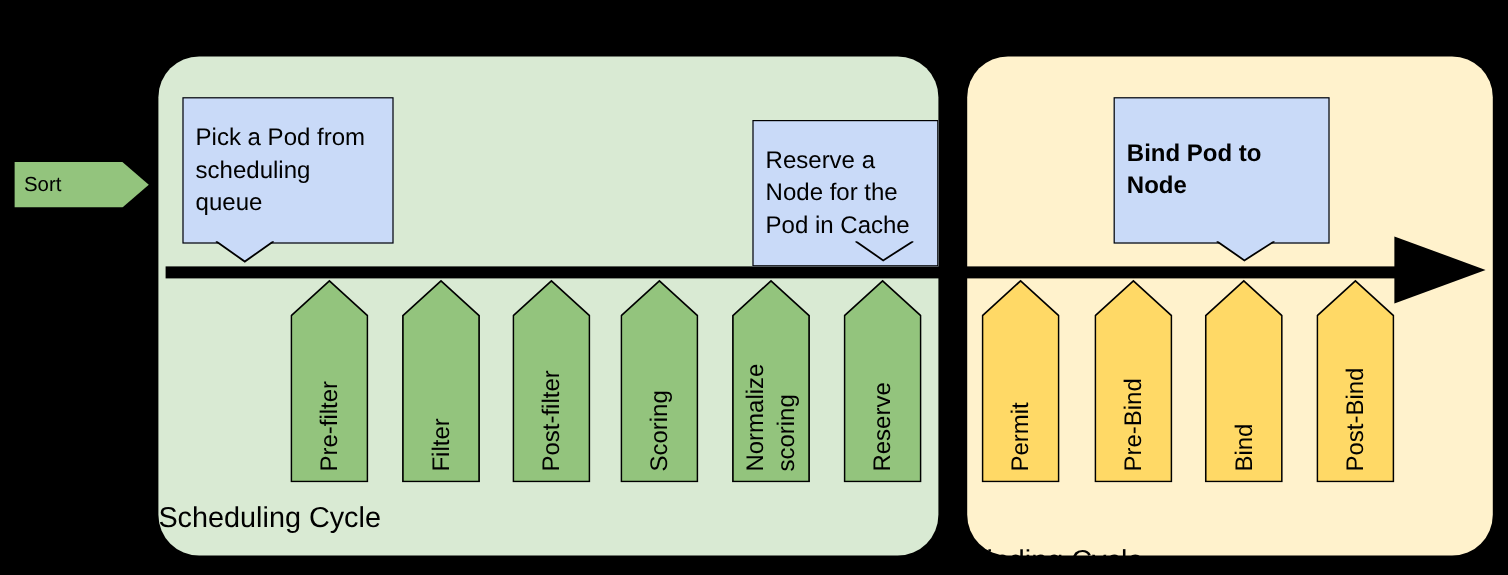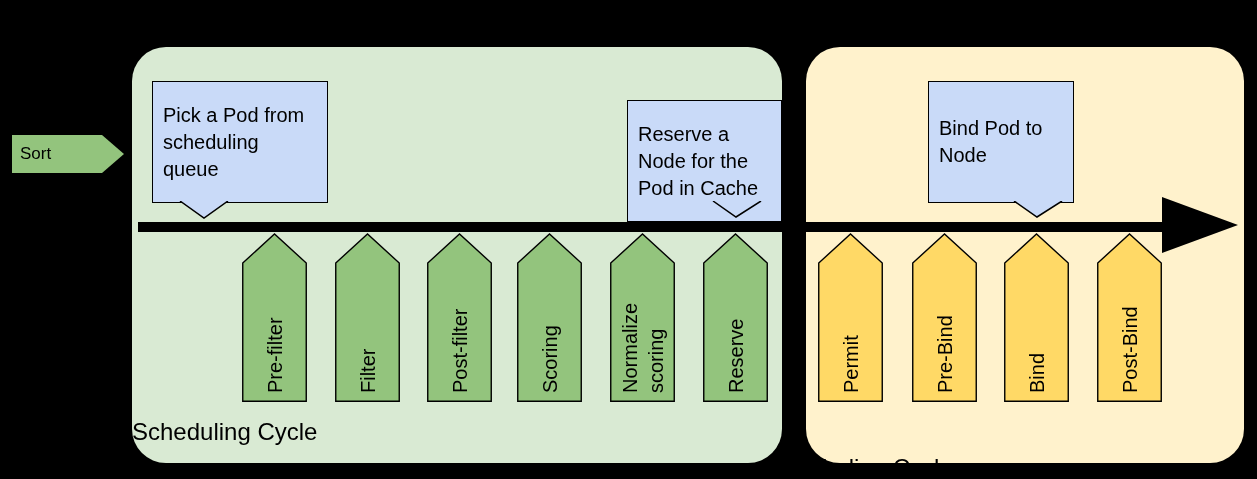--- a/index.html
+++ b/index.html
@@ -83,7 +83,7 @@
     <path d="M1,0 L24,16 L49,0" stroke="#000" stroke-width="1.5" fill="#c9daf8"></path>
   </svg>
 
-  <div class="callout" style="left:928px; width:146px;">
+  <div class="callout" style="left:928px; width:180px;font-weight:bold;">
     <div class="callout-text">Bind Pod to
 Node</div>
   </div>

